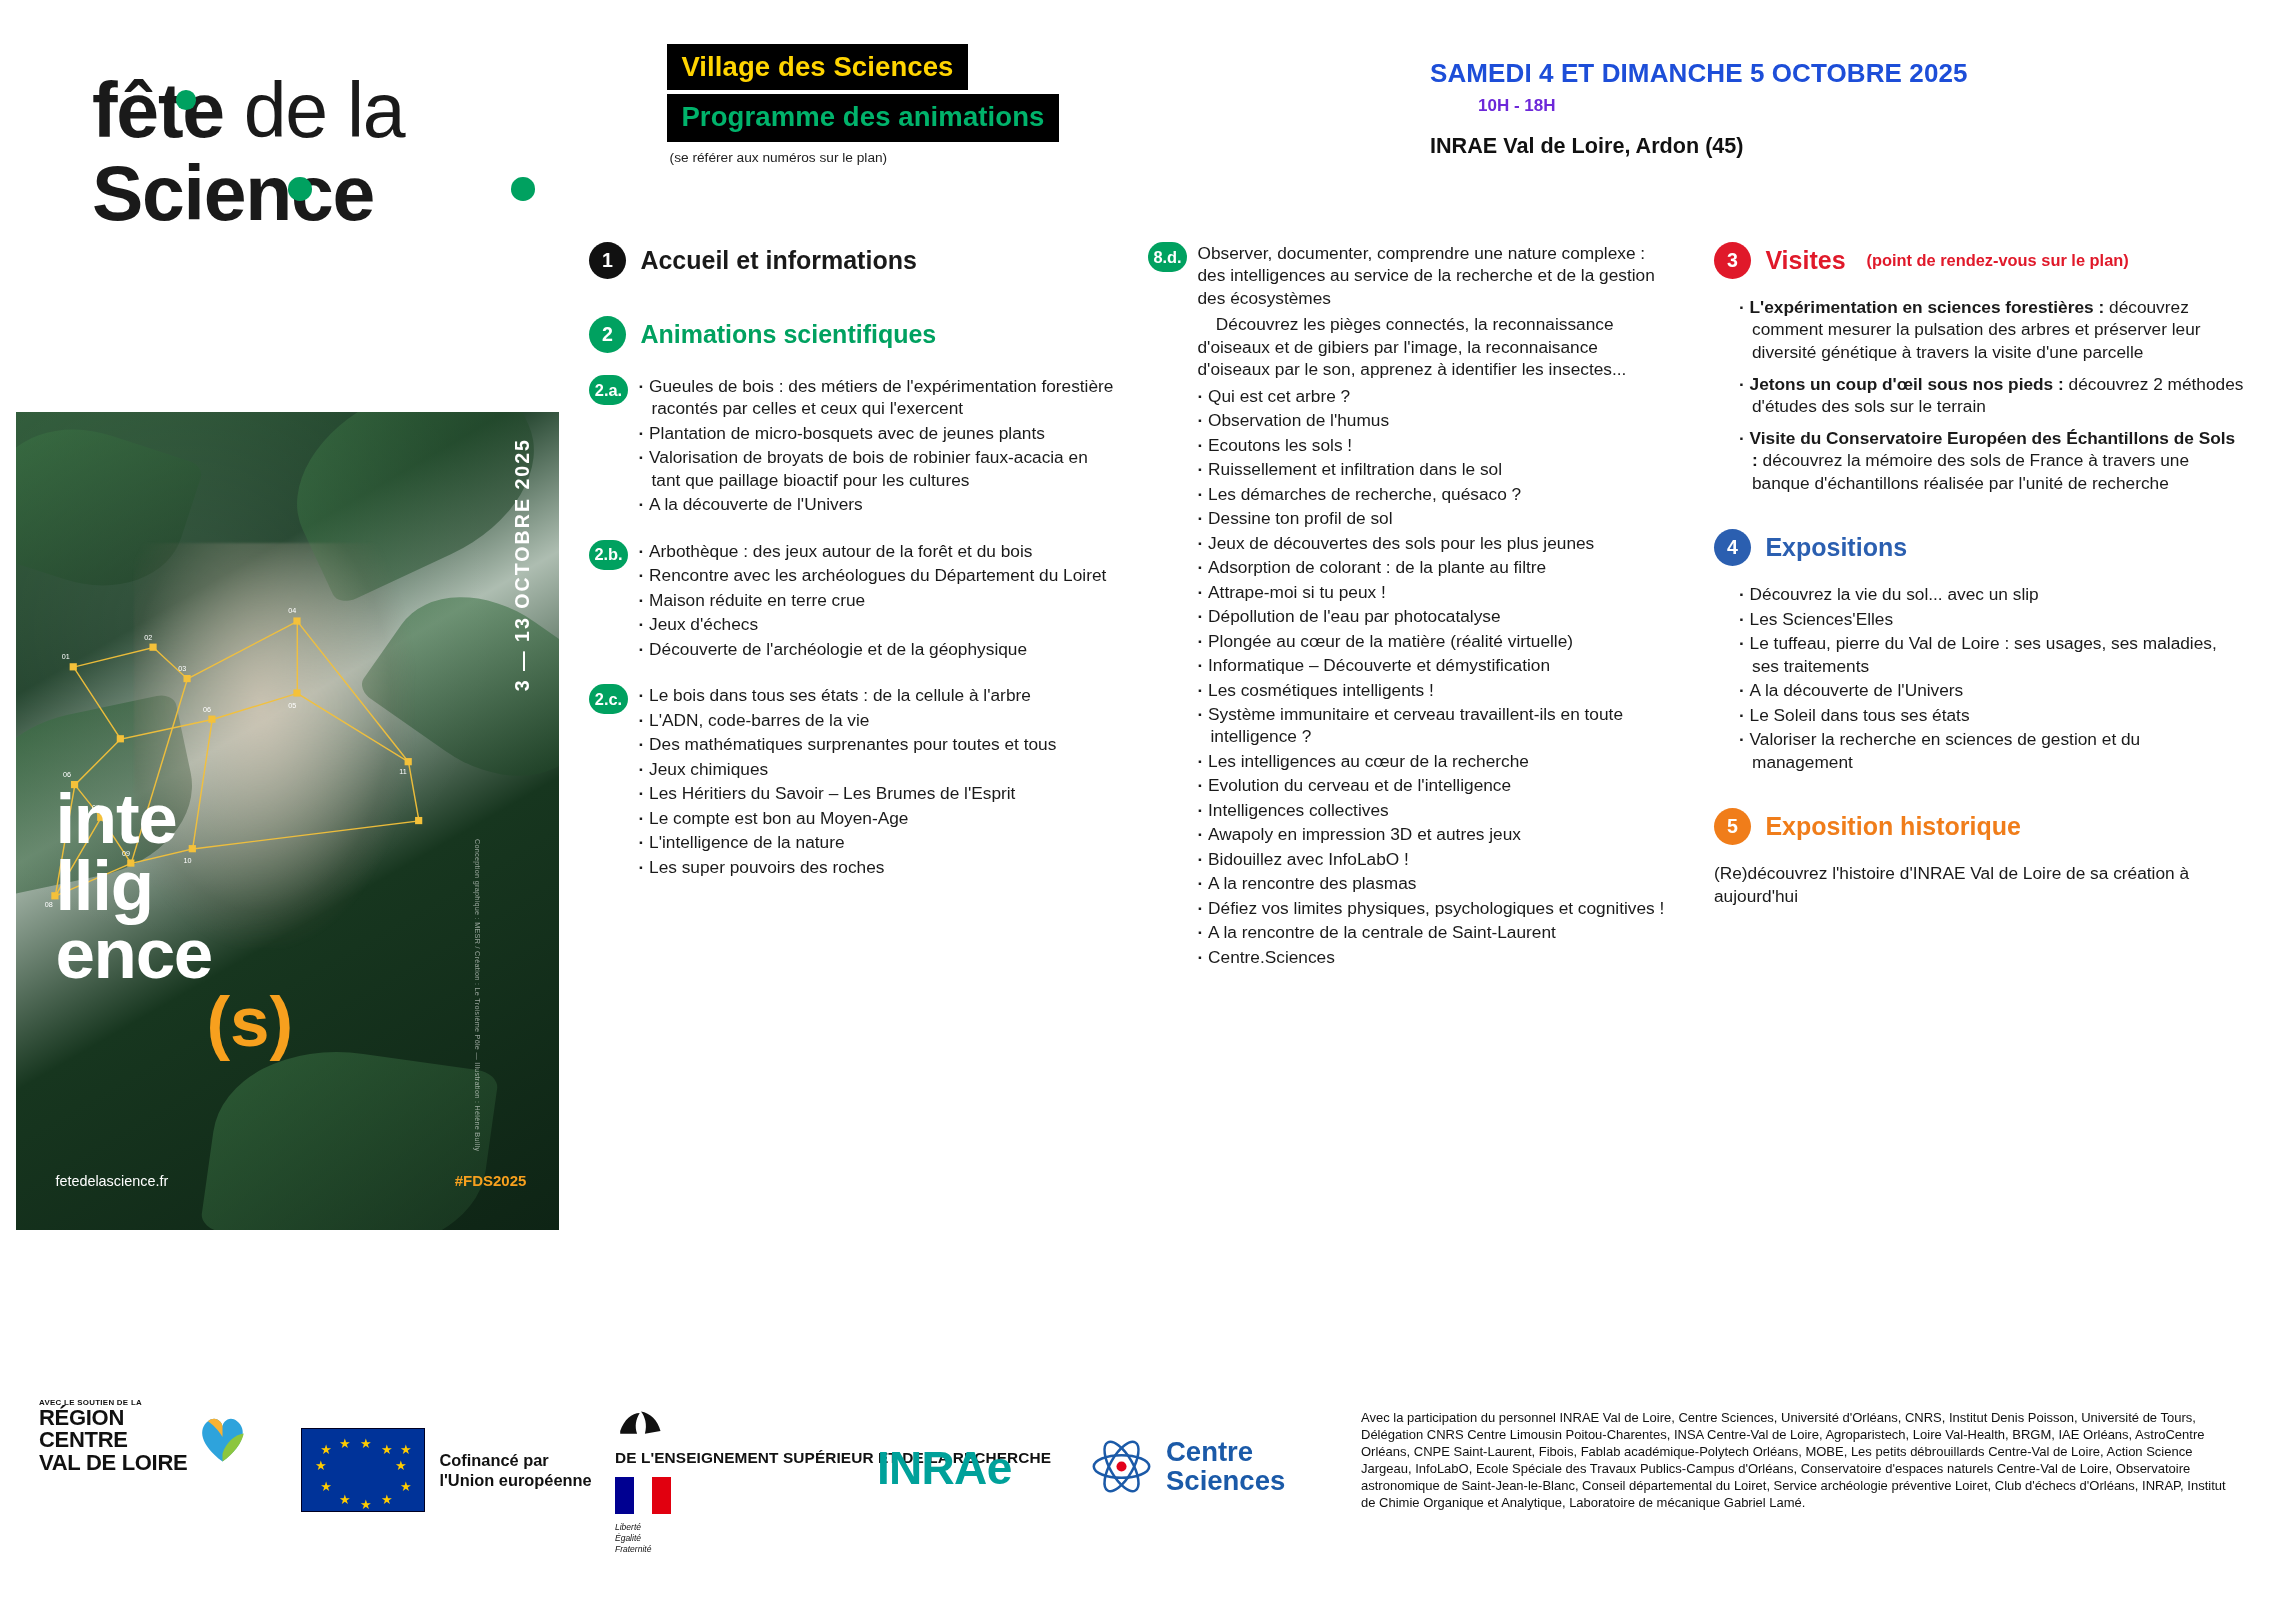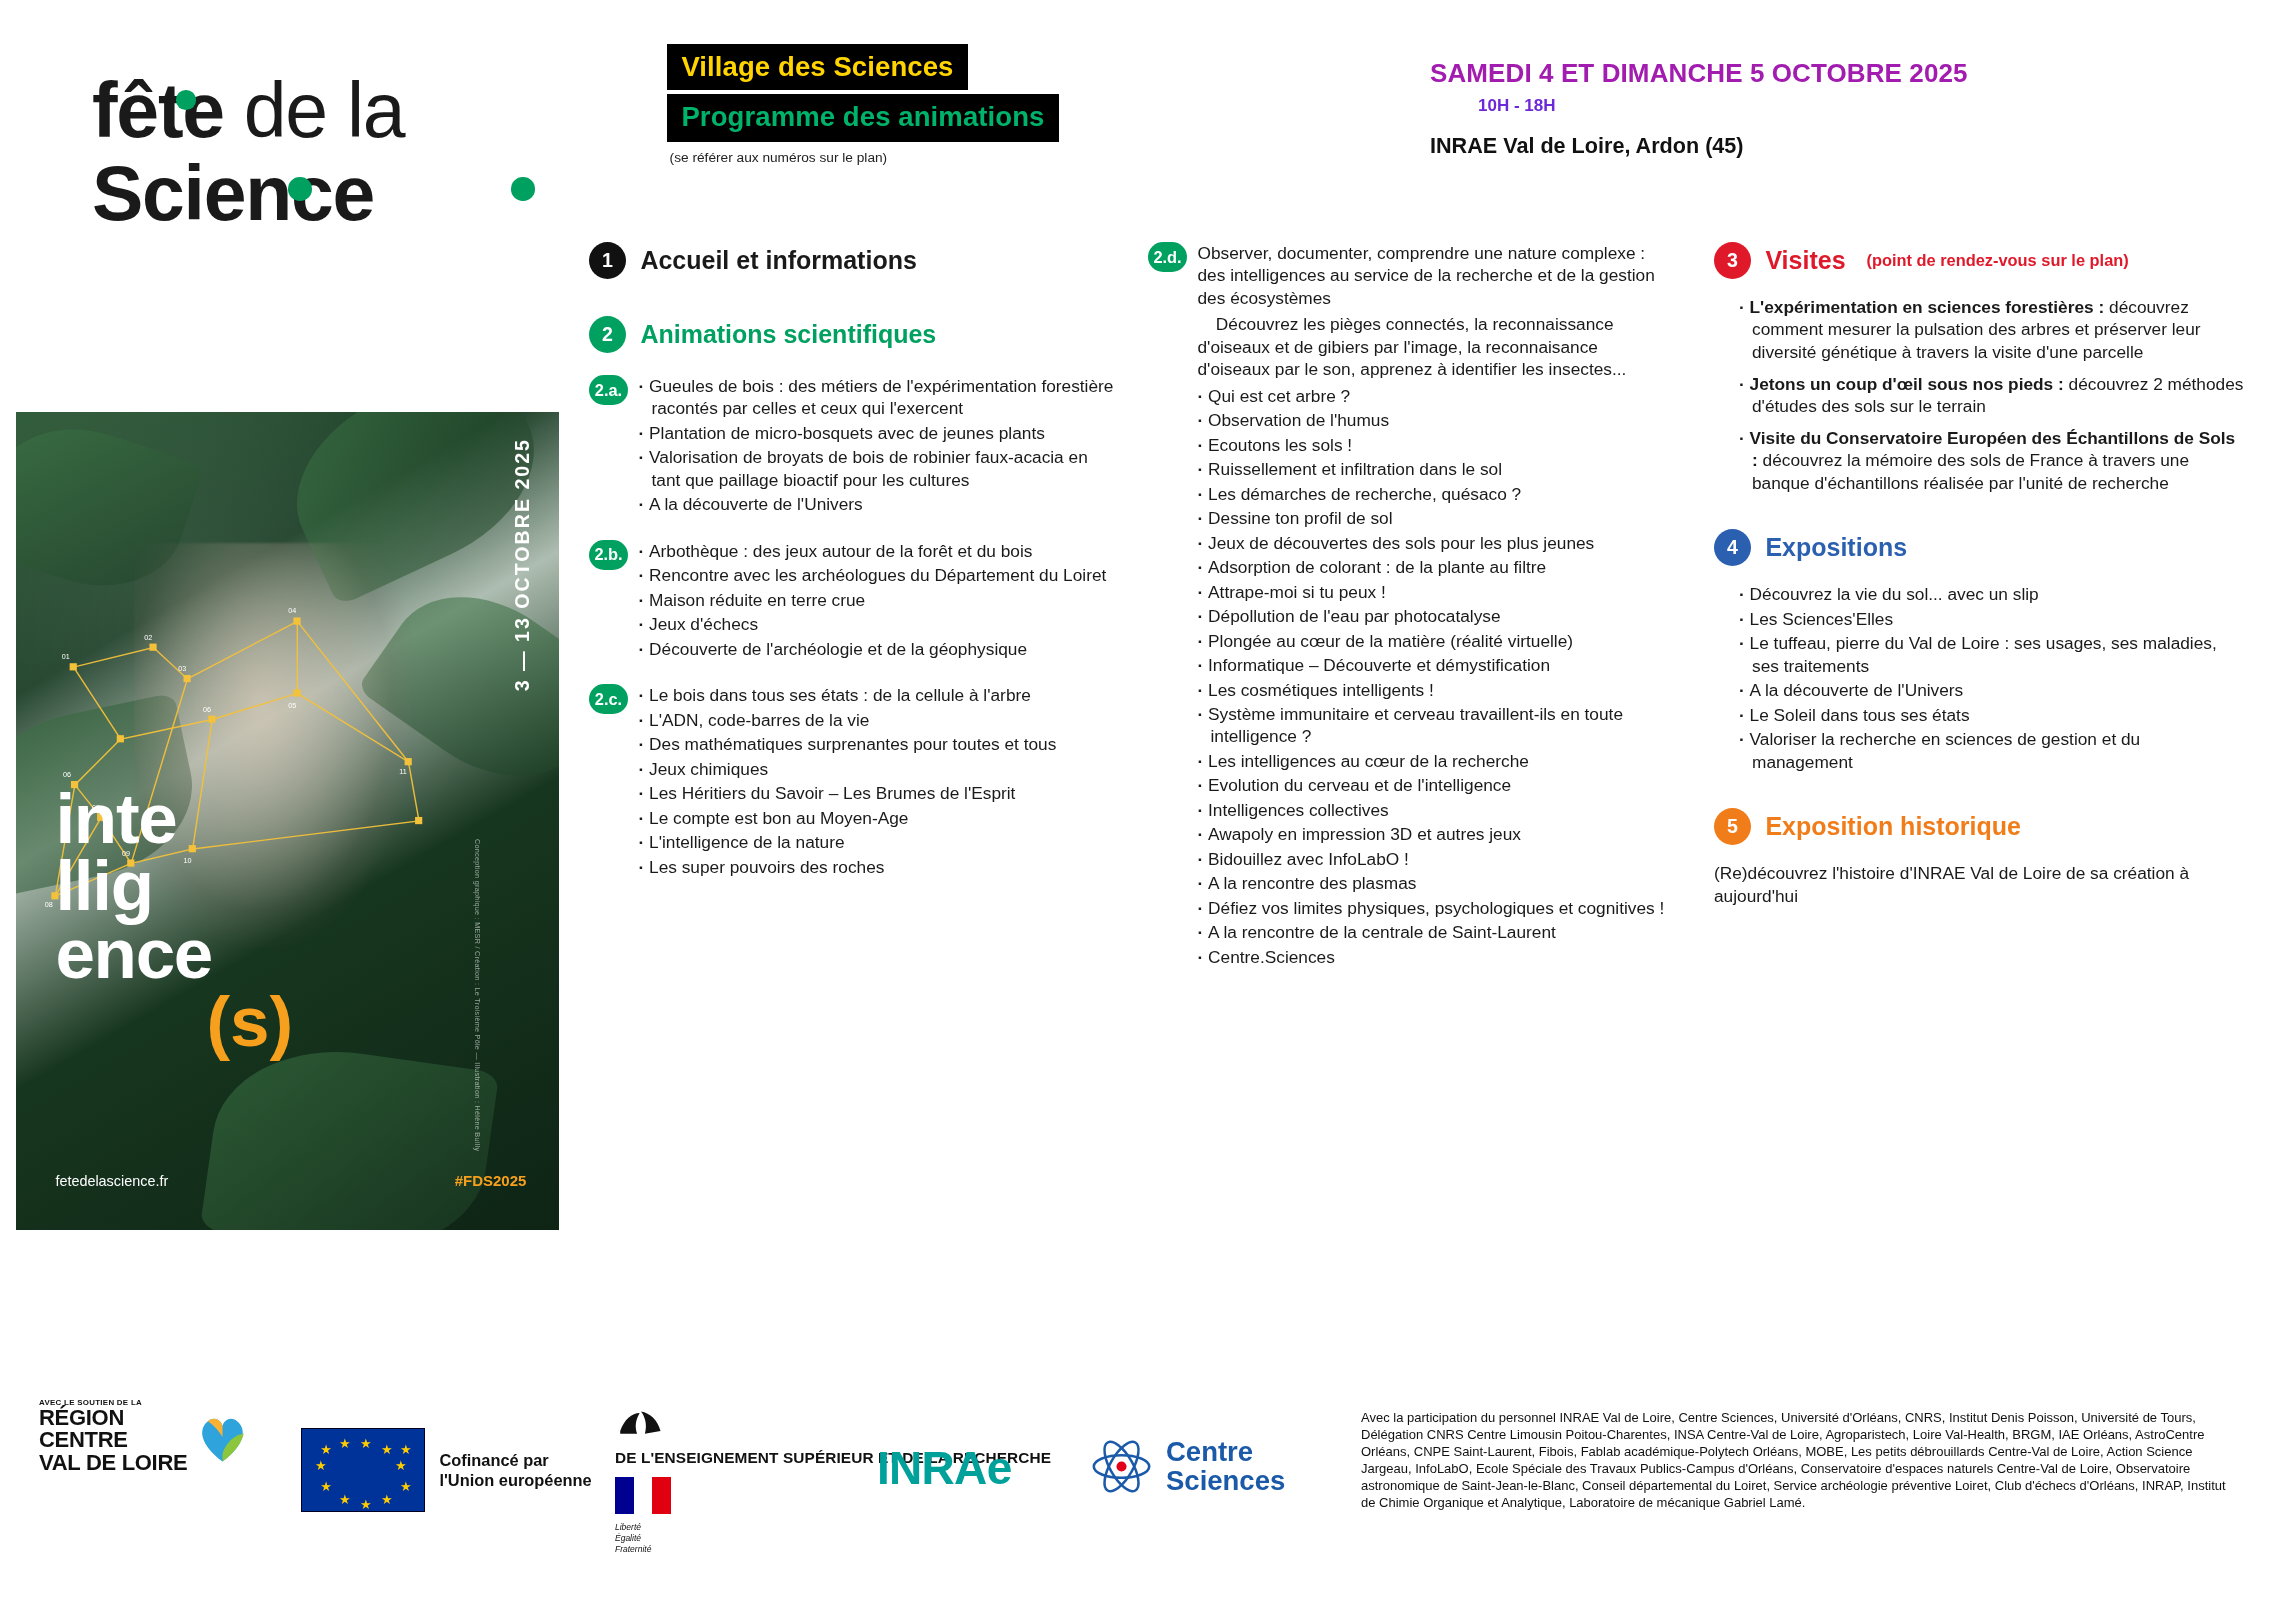--- a/index.html
+++ b/index.html
@@ -37,7 +37,7 @@
   .banner-note { font-size: 13.7px; color: #222; margin-top: 7.9px; margin-left: 2.6px; }
 
   .dates { position: absolute; left: 1430px; top: 58px; }
-  .dates-main { font-size: 26px; font-weight: 700; color: #a21caf; letter-spacing: 0.1px; }
+  .dates-main { font-size: 26px; font-weight: 700; color: #1d4ed8; letter-spacing: 0.1px; }
   .dates-hours { font-size: 17px; font-weight: 700; color: #6d28d9; margin-top: 6.5px; margin-left: 48px; }
   .dates-place { font-size: 21.6px; font-weight: 700; color: #111; margin-top: 17px; }
 

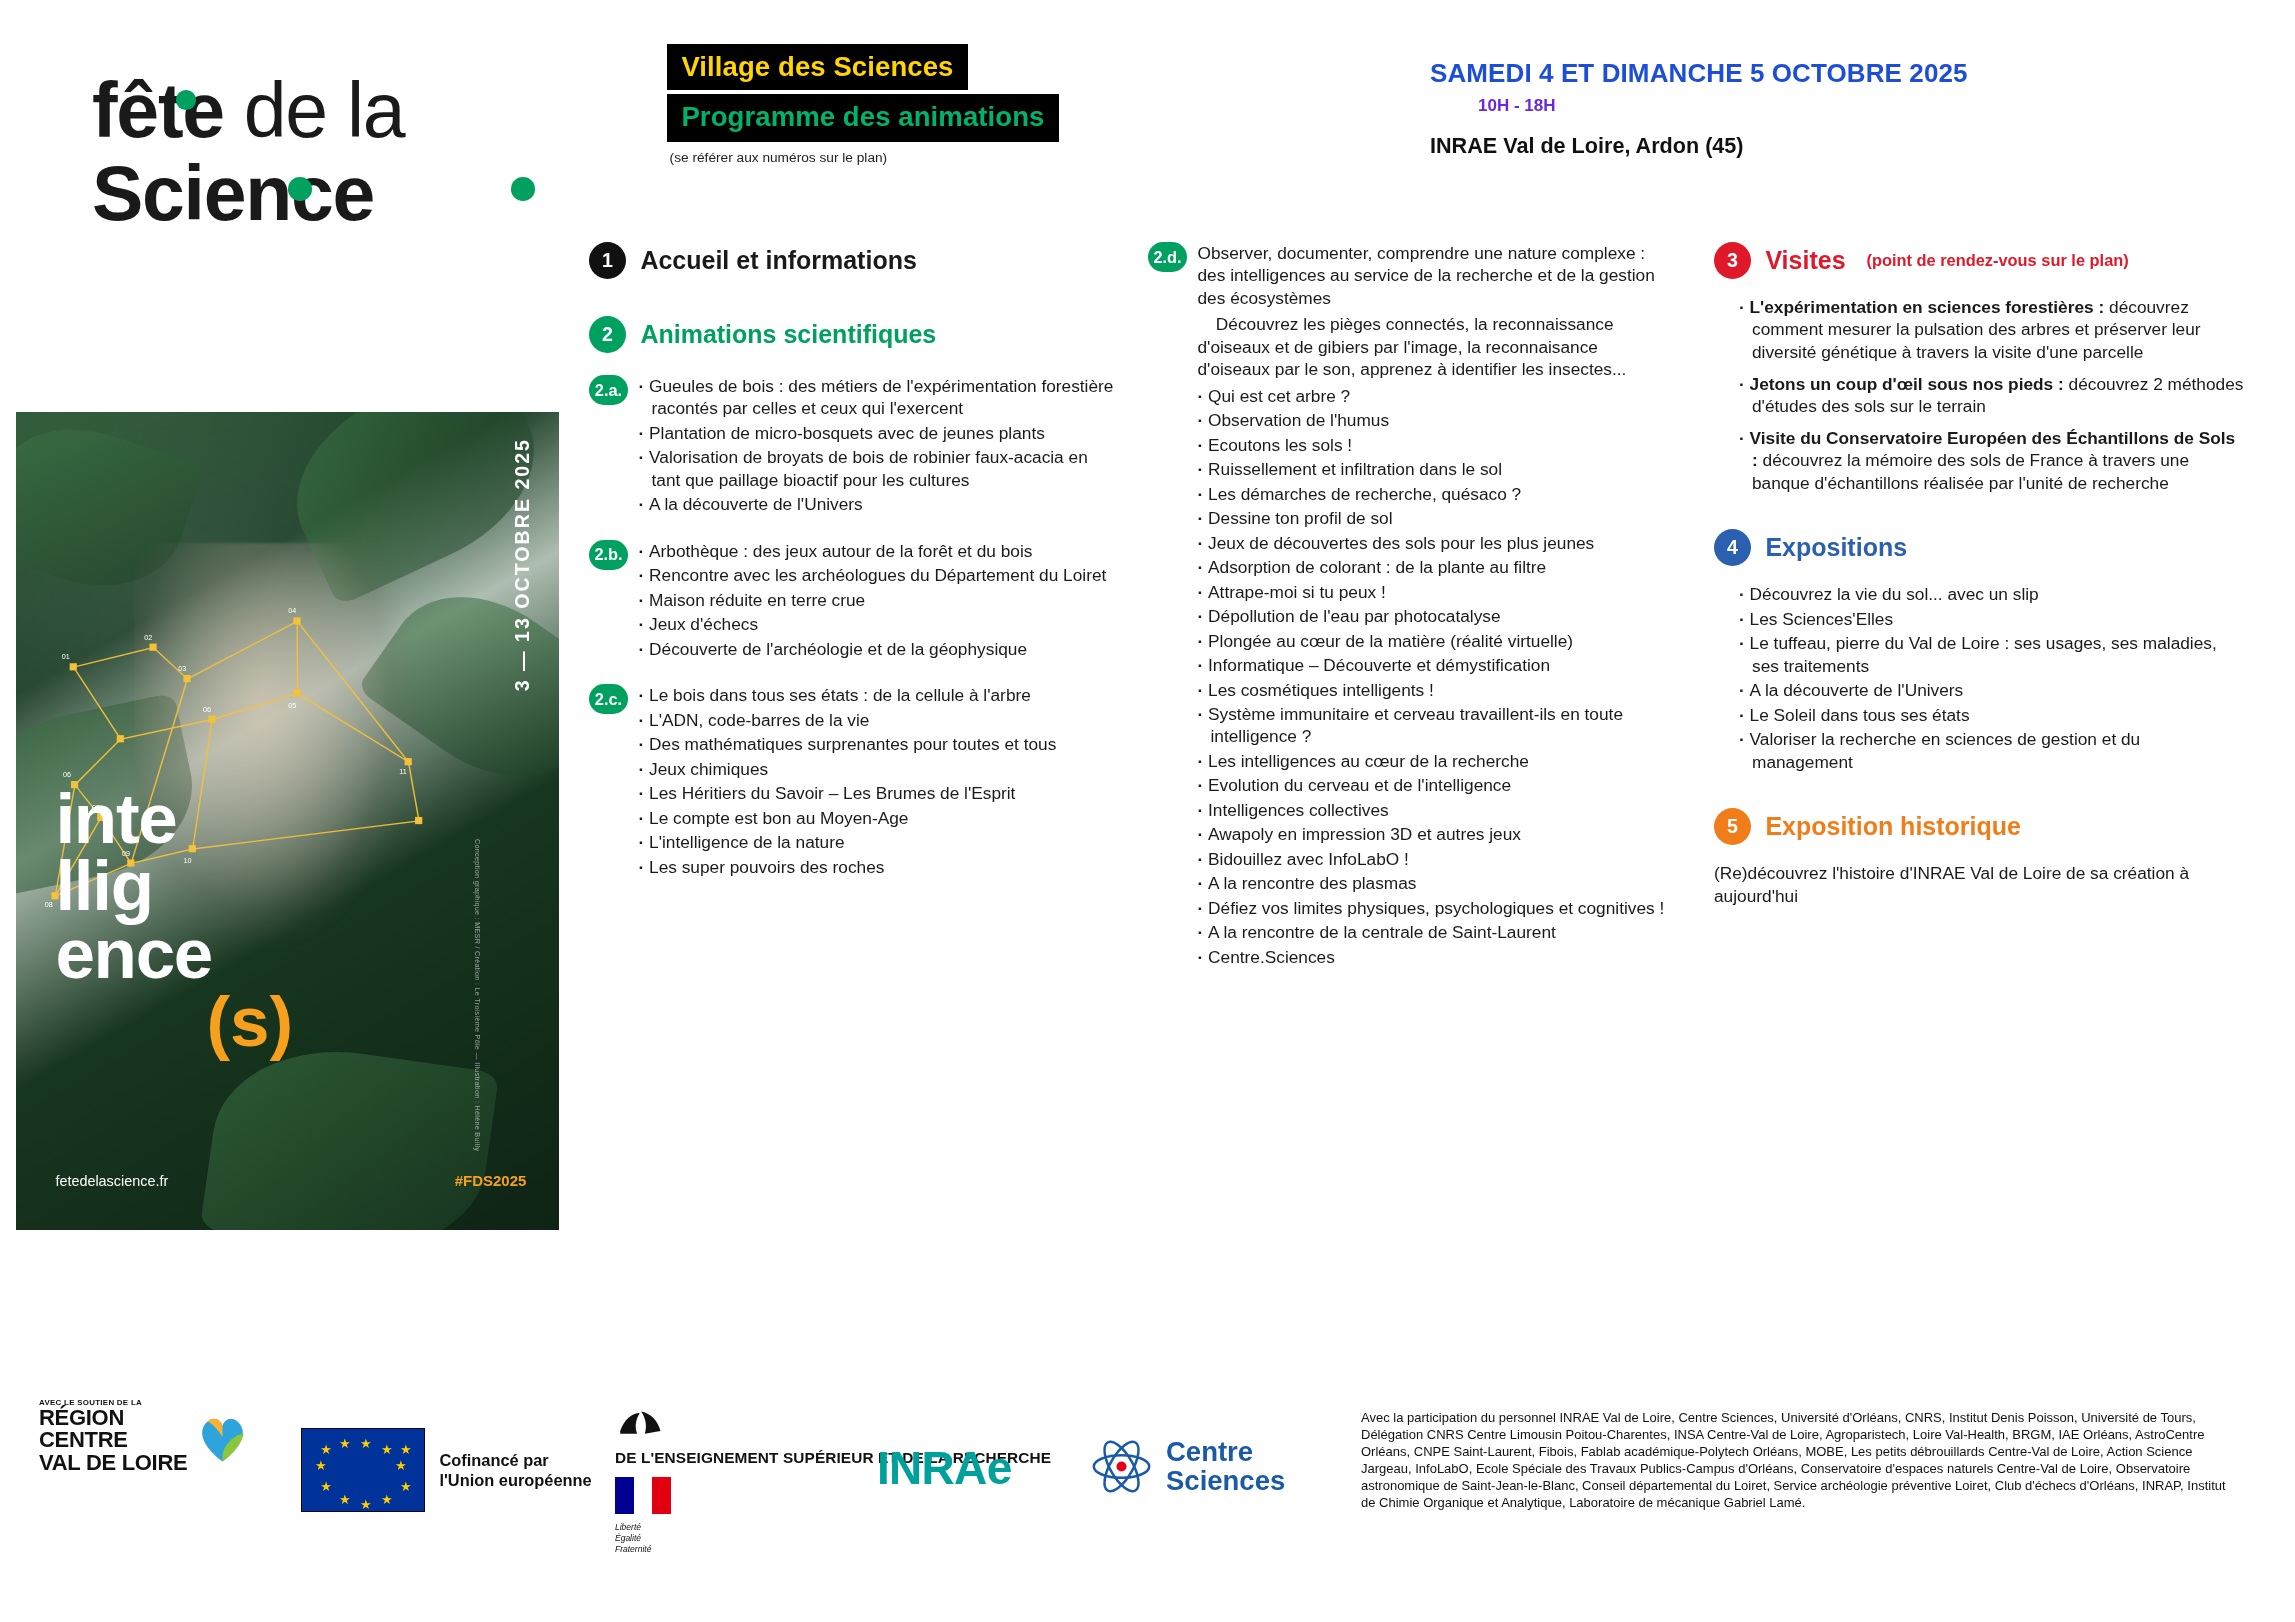--- a/index.html
+++ b/index.html
@@ -299,7 +299,7 @@
 
   <div class="col col2">
     <div class="group">
-      <div class="sub-badge">2.d.</div>
+      <div class="sub-badge">8.d.</div>
       <div class="group-body">
         <div class="para">Observer, documenter, comprendre une nature complexe : des intelligences au service de la recherche et de la gestion des écosystèmes</div>
         <div class="para indent">Découvrez les pièges connectés, la reconnaissance d'oiseaux et de gibiers par l'image, la reconnaisance d'oiseaux par le son, apprenez à identifier les insectes...</div>

